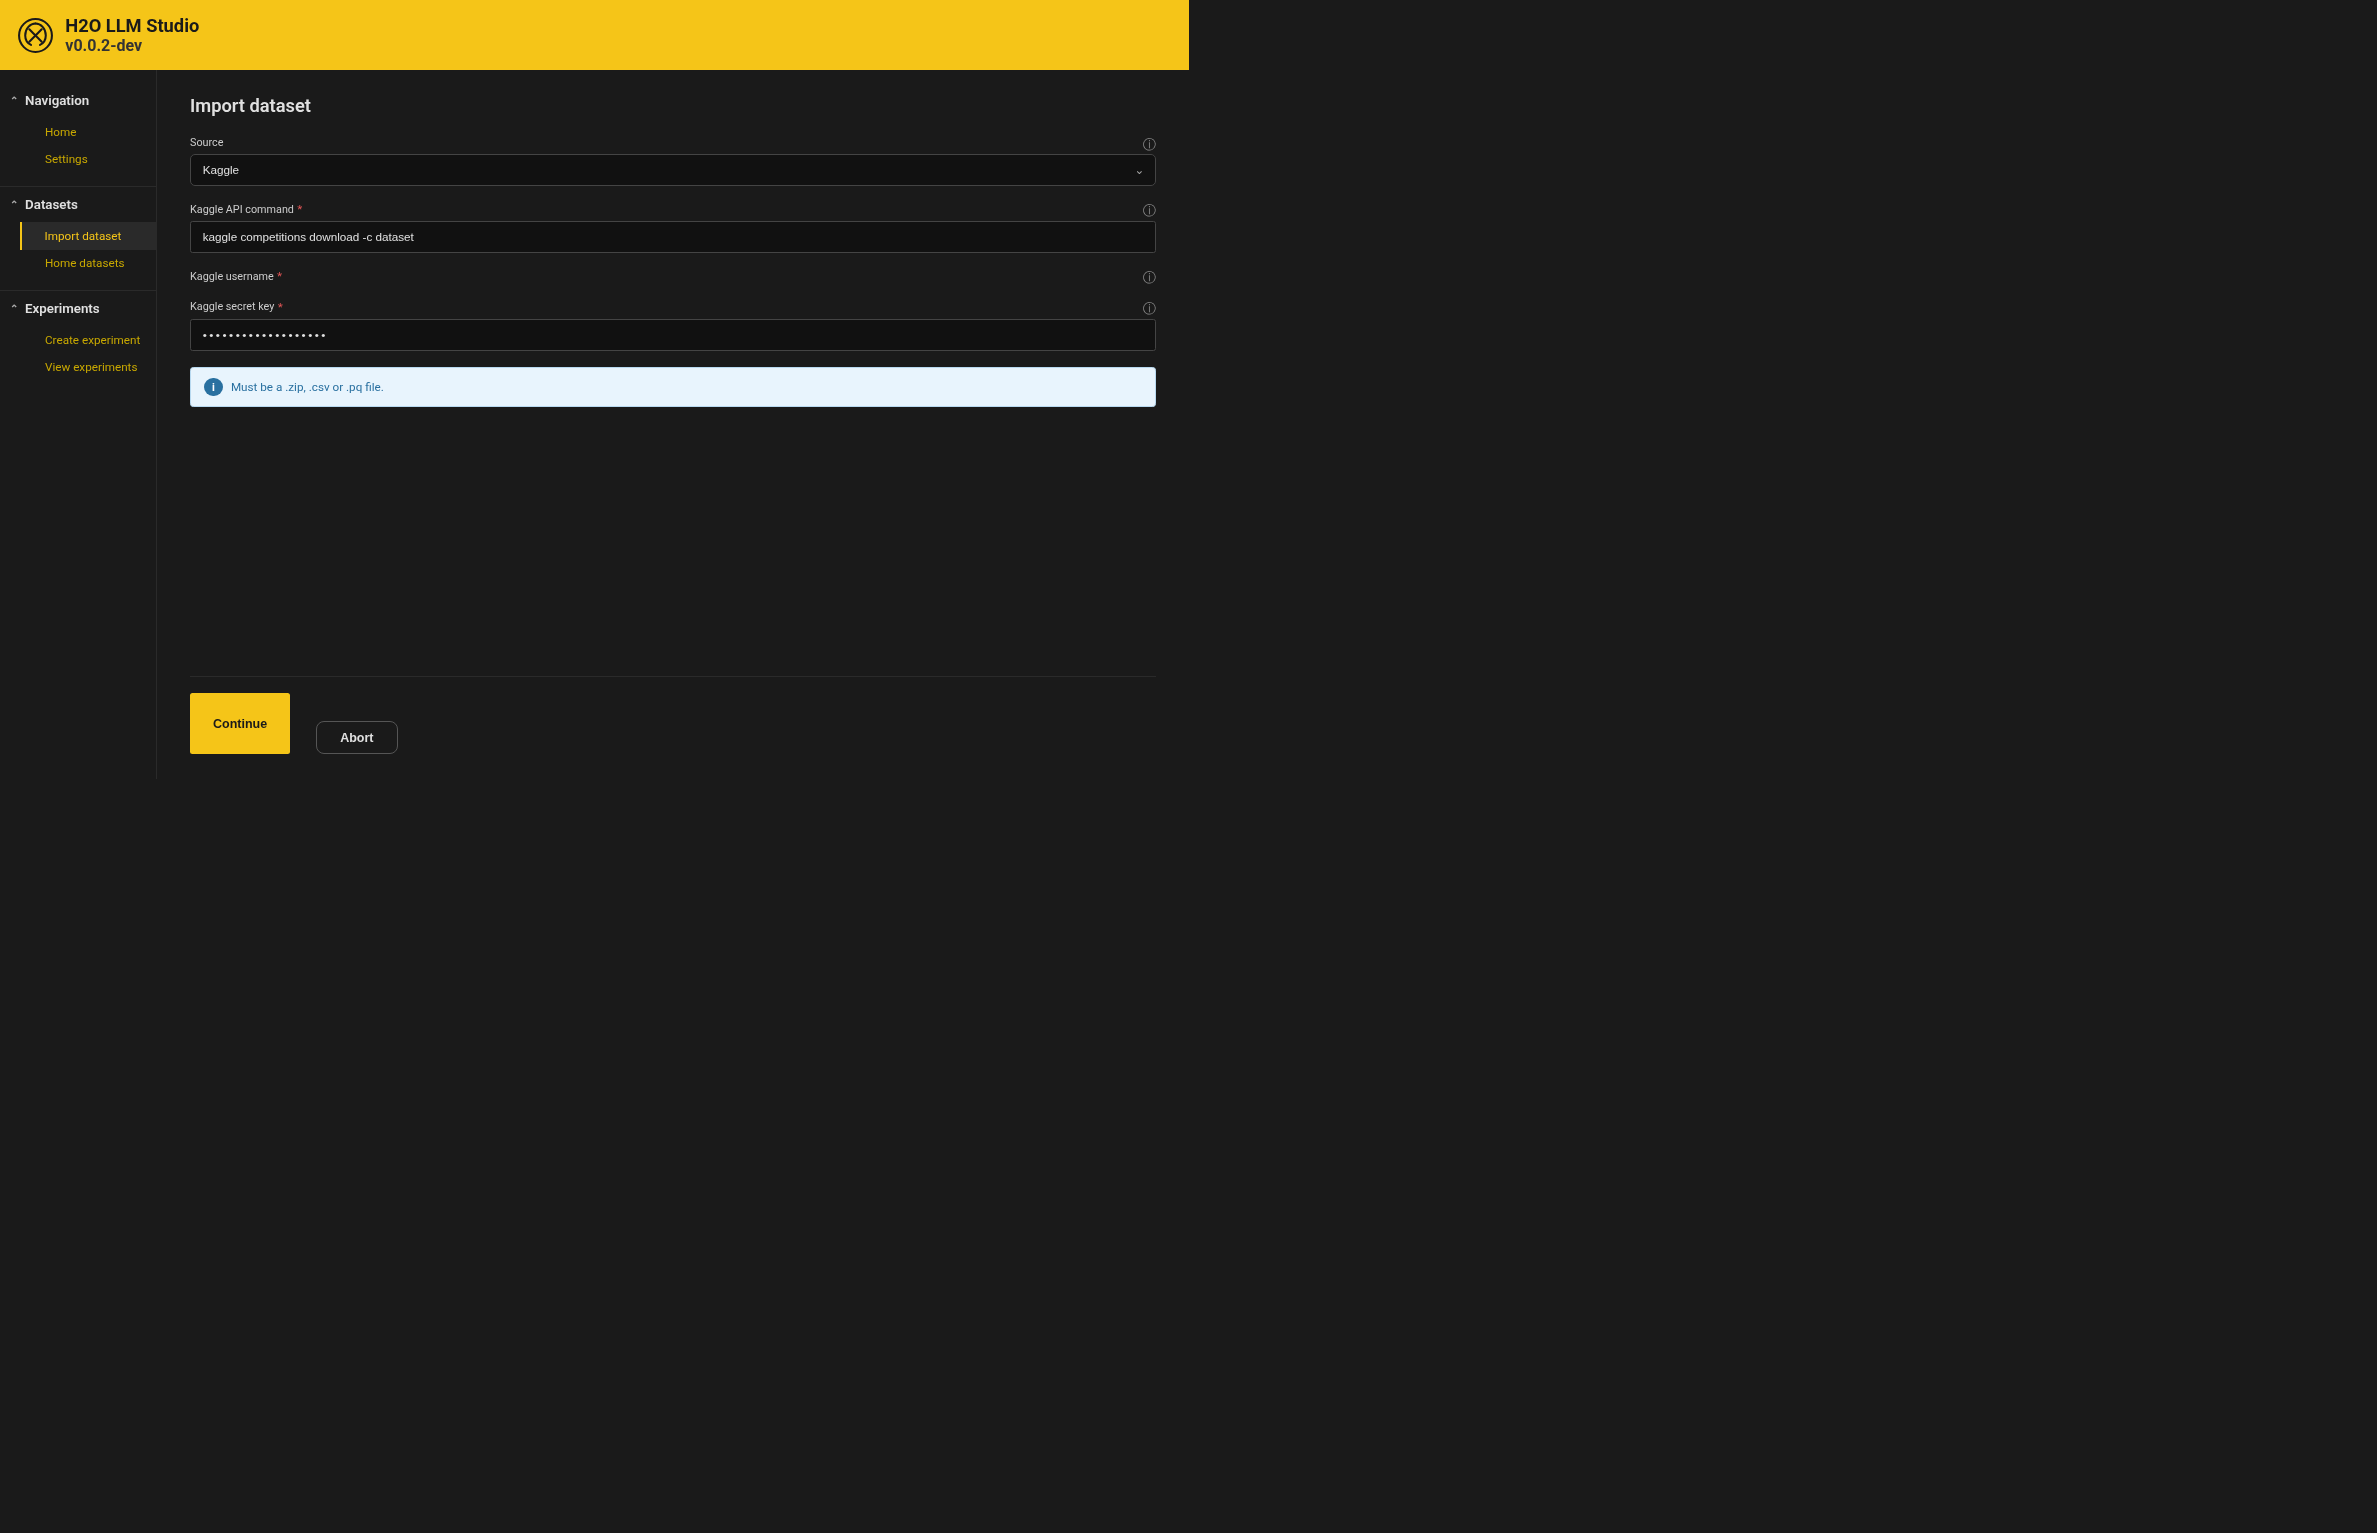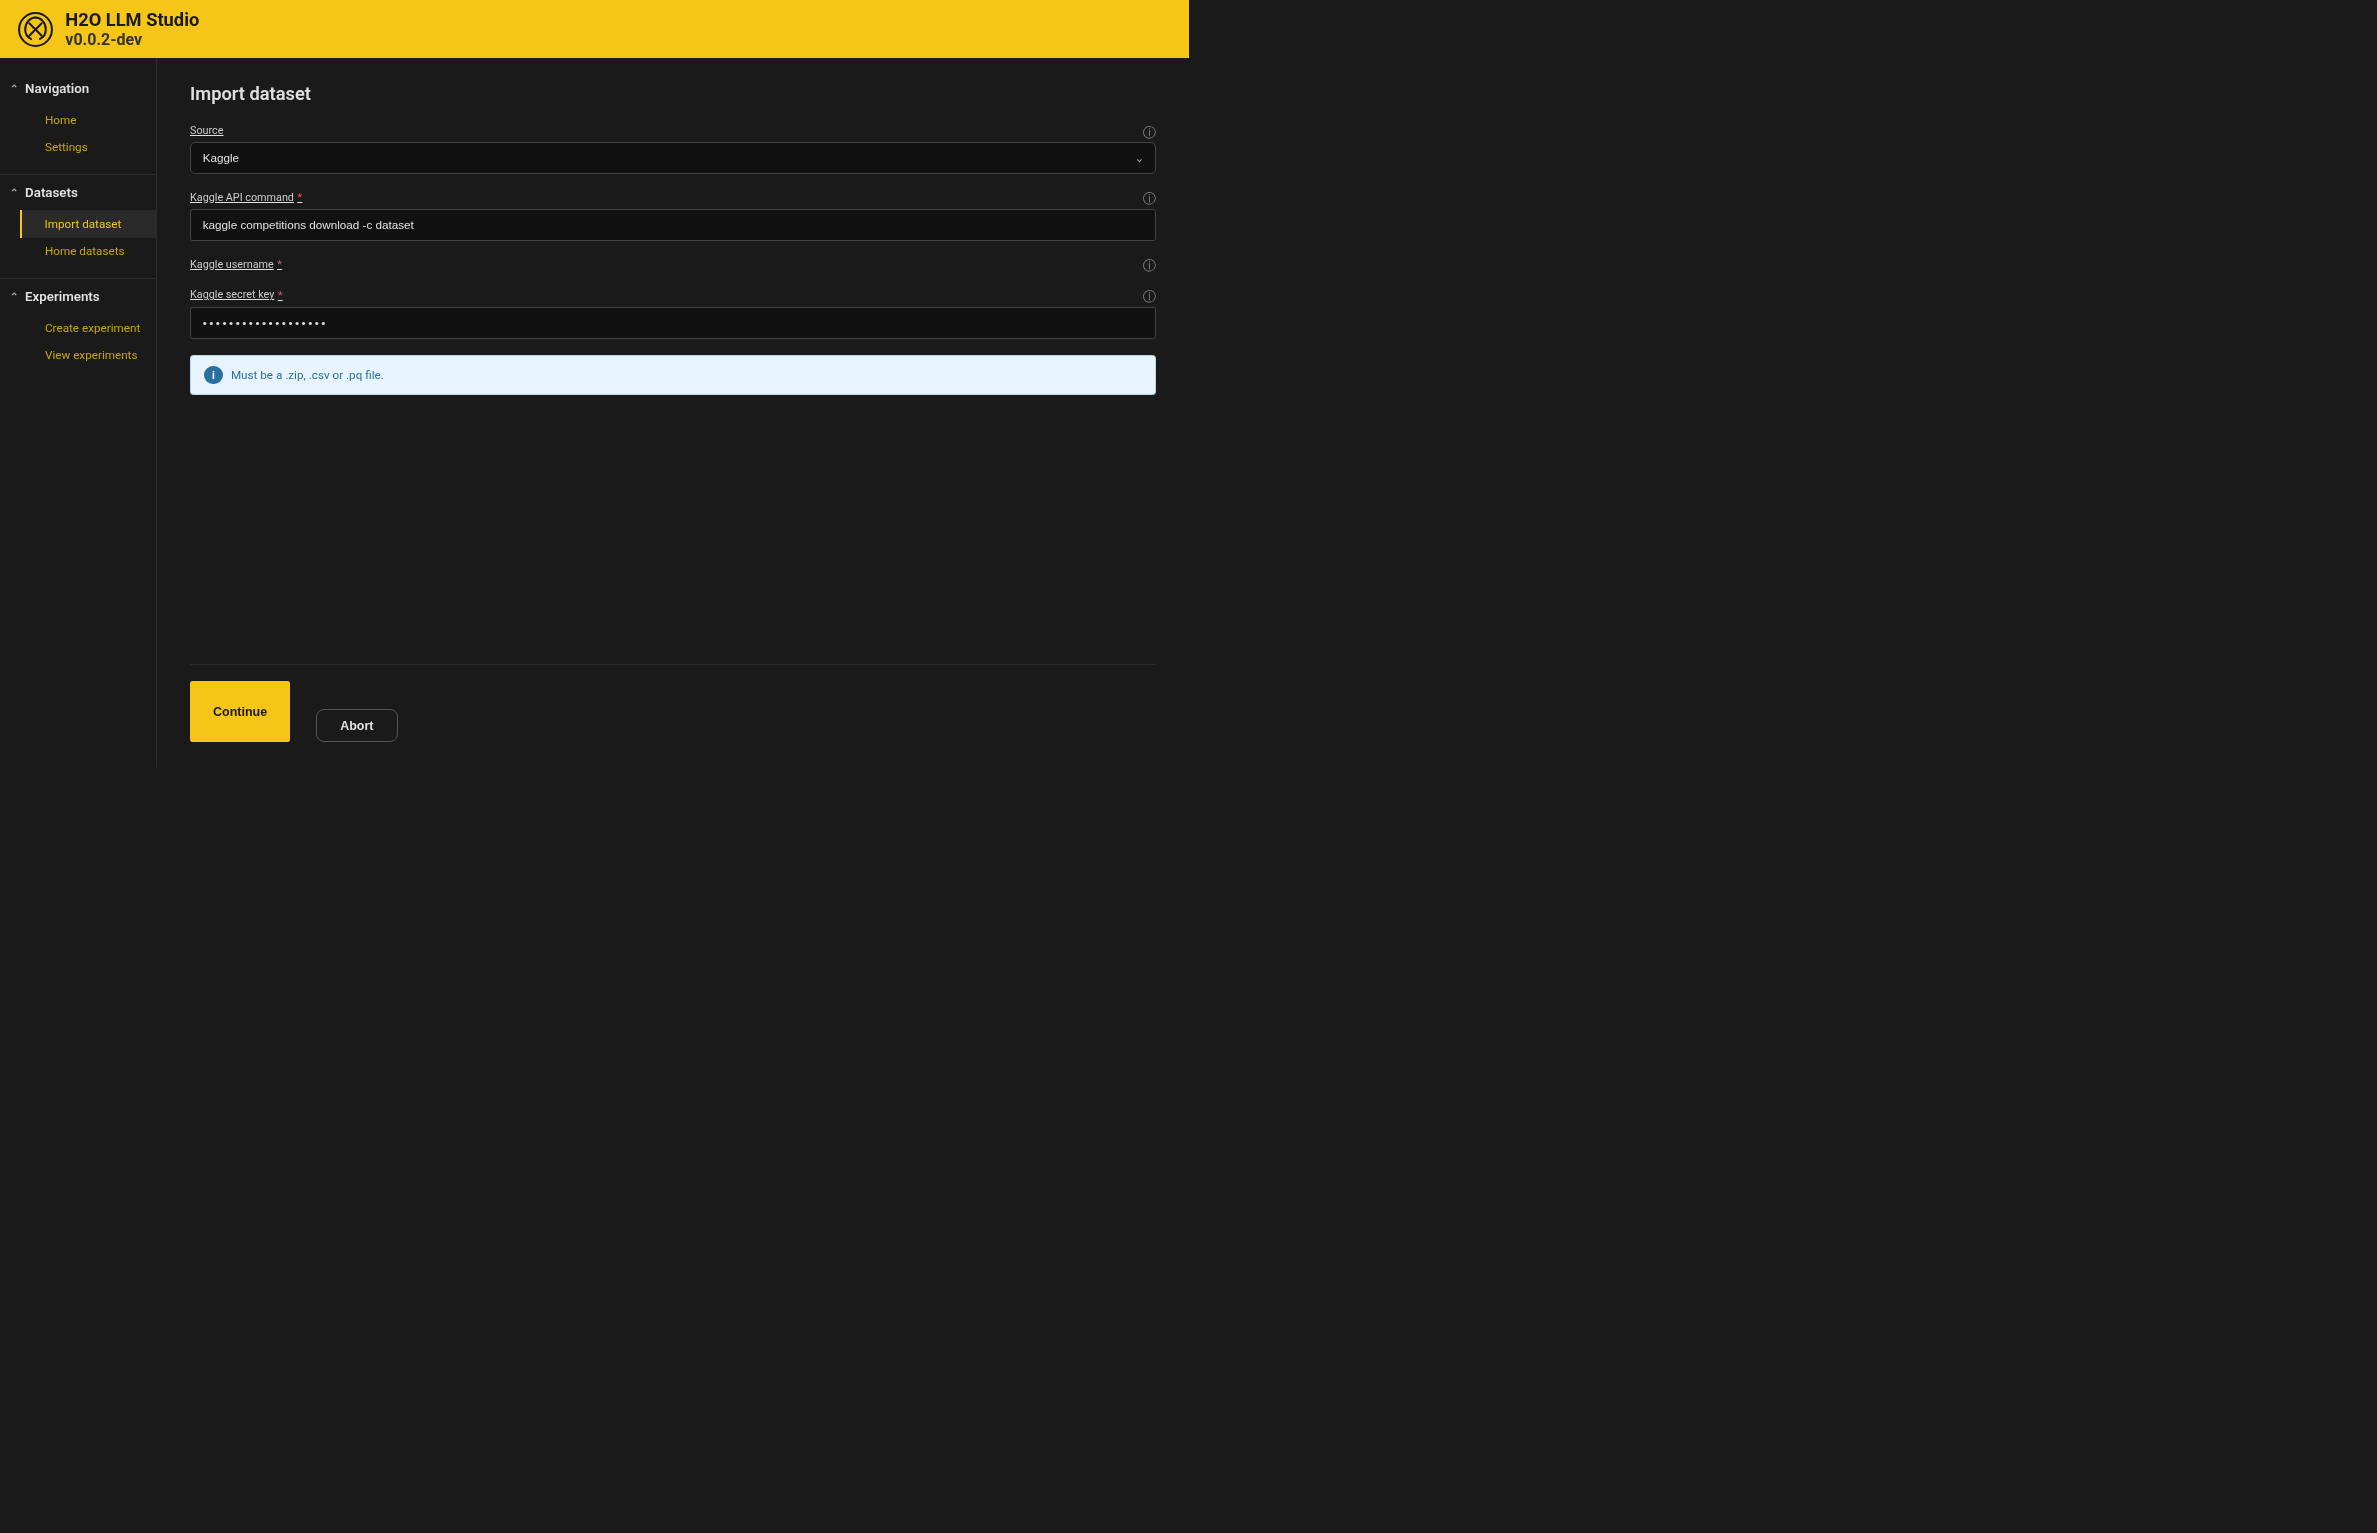--- a/index.html
+++ b/index.html
@@ -23,7 +23,7 @@
       display: flex;
       align-items: center;
       padding: 0 16.6px;
-      height: 58px;
+      height: 70px;
       width: 100%;
     }
 

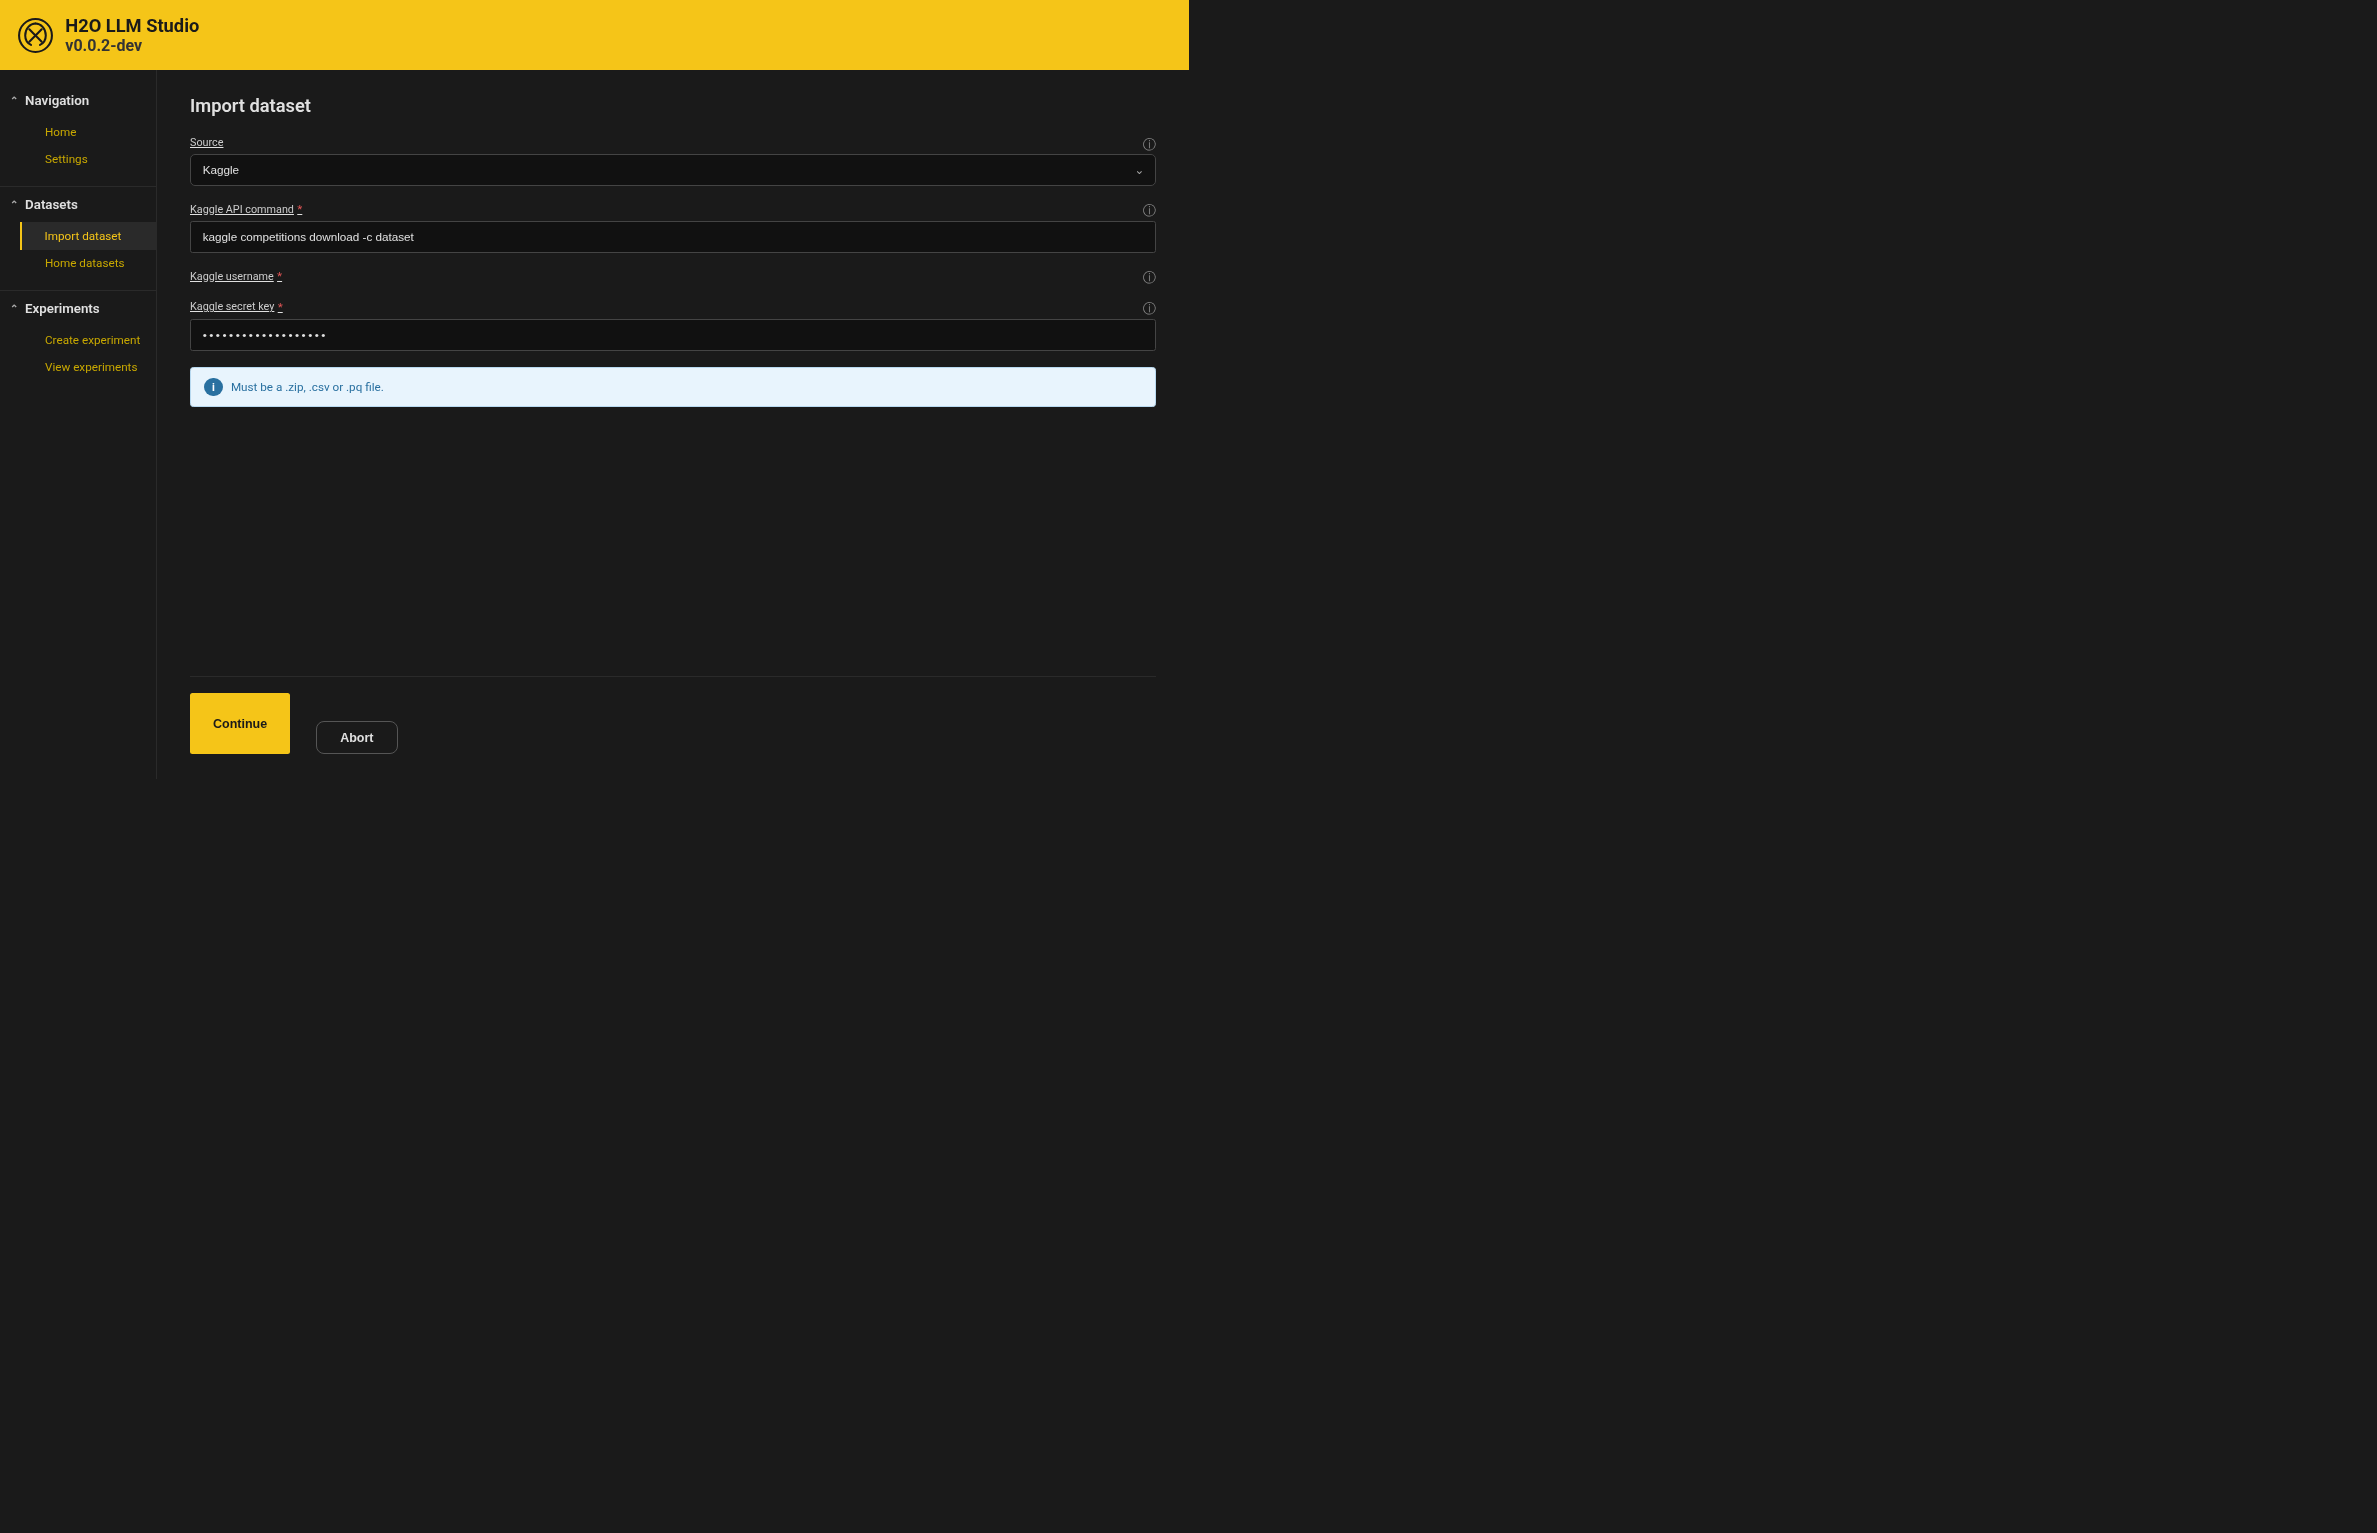--- a/index.html
+++ b/index.html
@@ -133,7 +133,6 @@
     .form-field {
       margin-bottom: 16.6px;
       position: relative;
-      text-decoration: underline;
     }
 
     .field-label {

